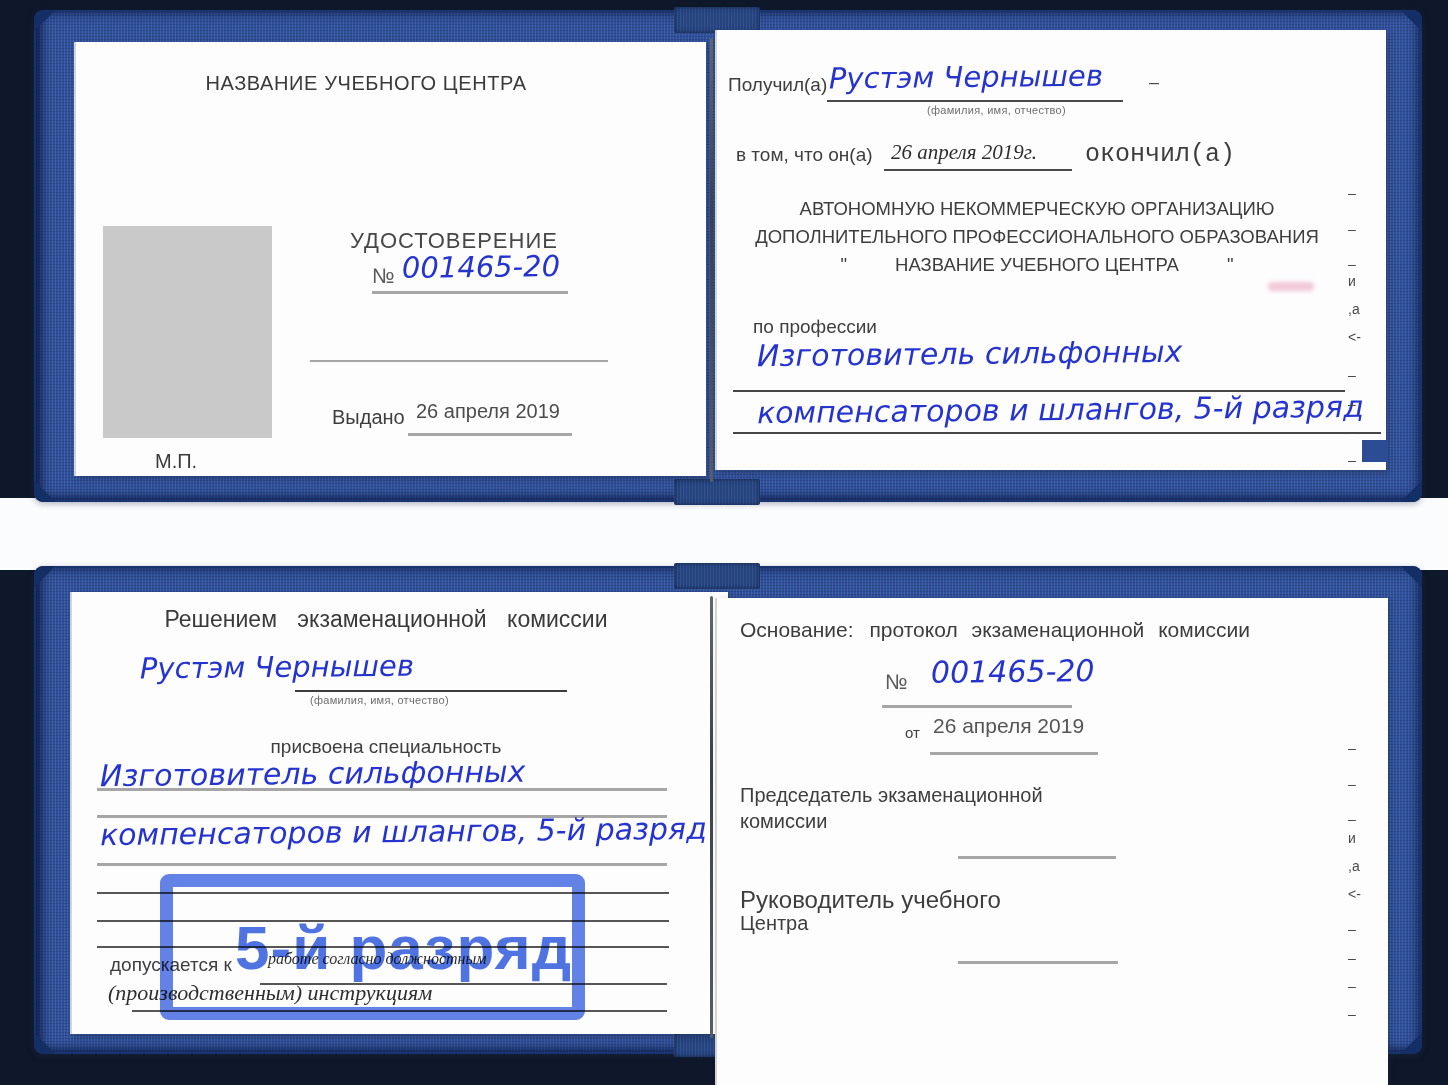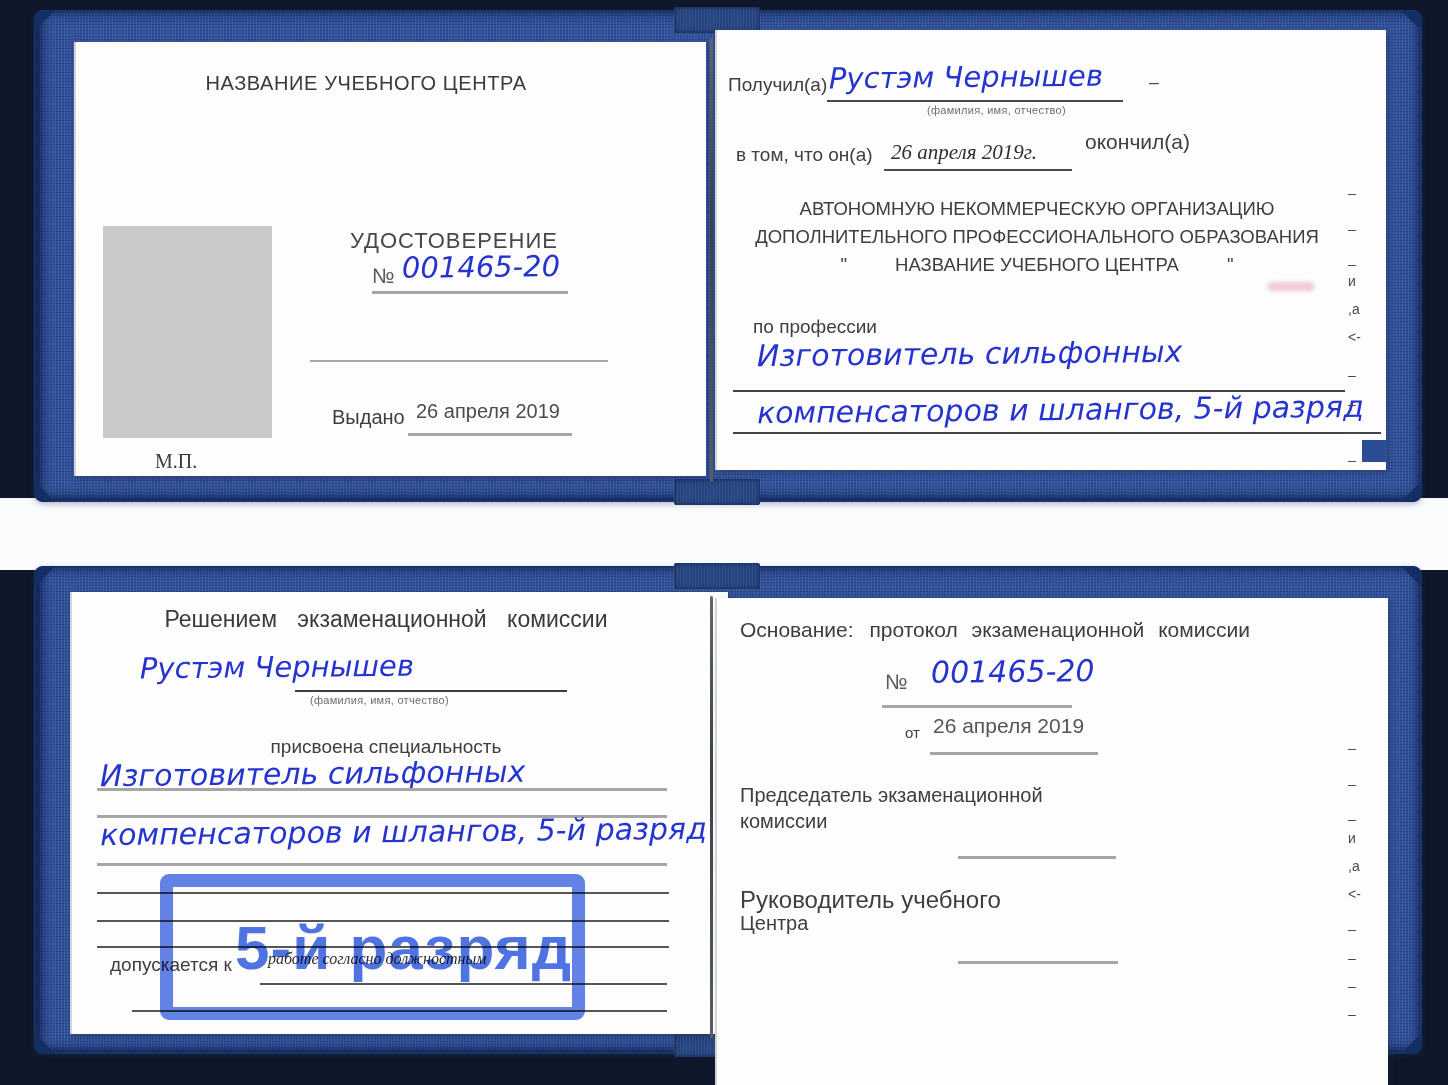--- a/index.html
+++ b/index.html
@@ -90,7 +90,7 @@
       <div class="lbl" style="left:19px;top:114px;font-size:19px;">в том, что он(а)</div>
       <div class="lbl serifit" style="left:174px;top:110px;font-size:21px;">26 апреля 2019г.</div>
       <div class="rl" style="left:167px;top:139px;width:188px;background:#4a4a4a;"></div>
-      <div class="lbl" style="left:368px;top:100px;font-size:21px;">окончил(а)</div>
+      <div class="lbl" style="left:368px;top:110px;font-size:25px;font-family:Liberation Mono, monospace;">окончил(а)</div>
 
       <div class="lbl" style="left:0;top:168px;width:640px;text-align:center;font-size:18.5px;color:#3d3d3d;">АВТОНОМНУЮ НЕКОММЕРЧЕСКУЮ ОРГАНИЗАЦИЮ</div>
       <div class="lbl" style="left:0;top:196px;width:640px;text-align:center;font-size:18.5px;color:#3d3d3d;">ДОПОЛНИТЕЛЬНОГО ПРОФЕССИОНАЛЬНОГО ОБРАЗОВАНИЯ</div>

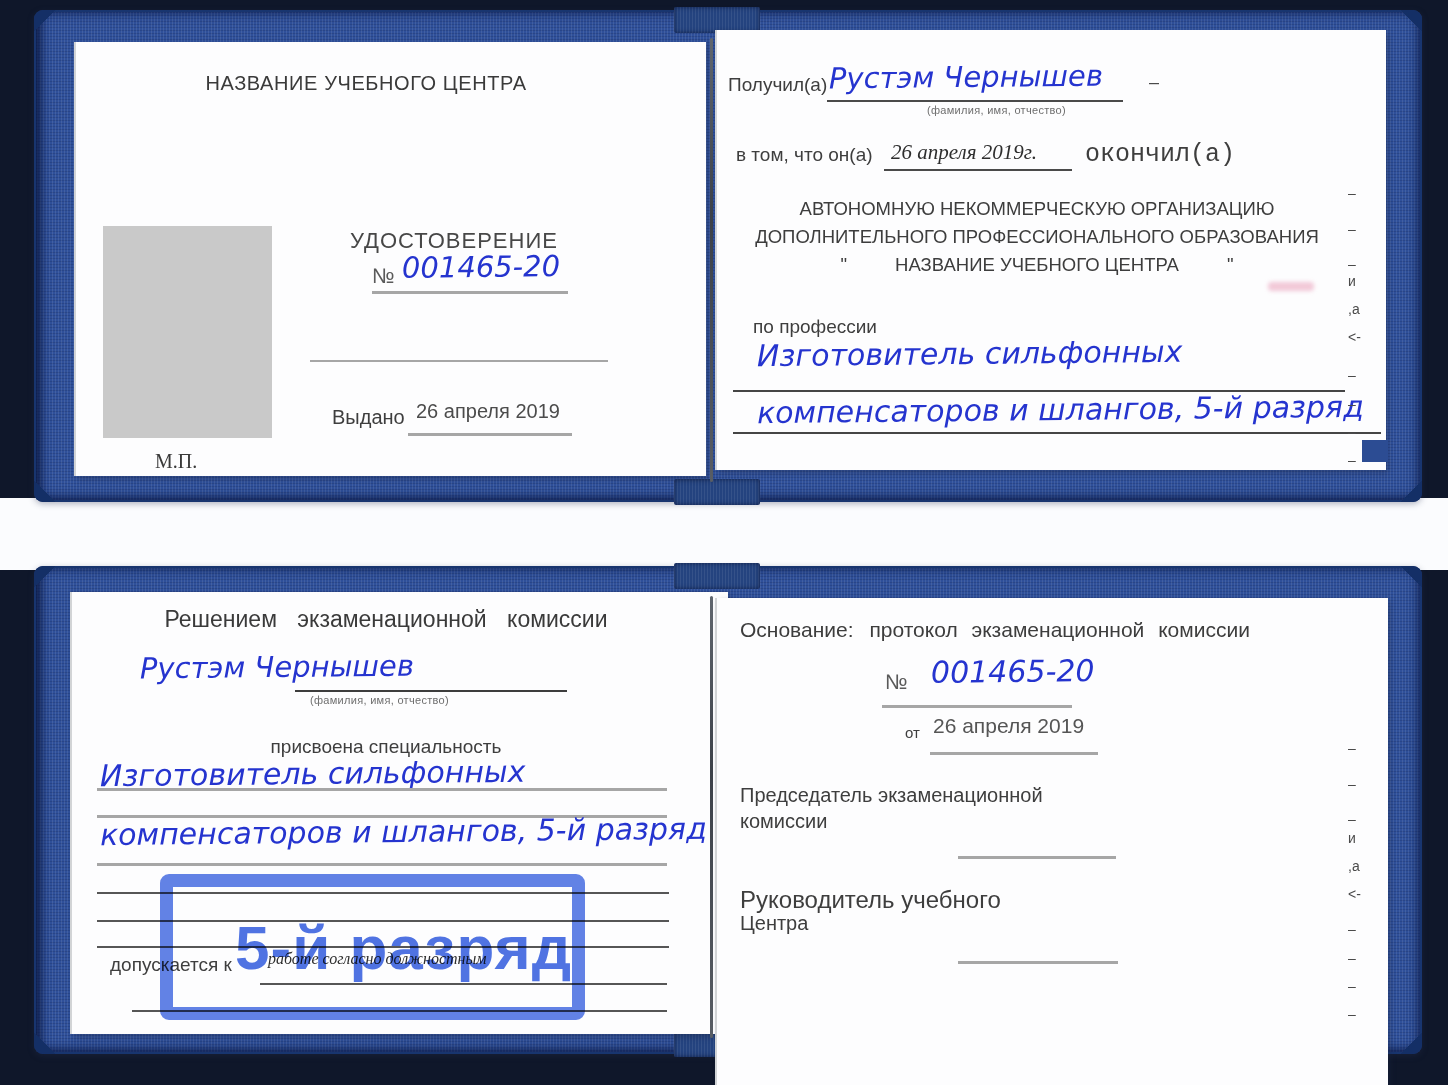--- a/index.html
+++ b/index.html
@@ -75,7 +75,7 @@
       <div class="lbl" style="left:256px;top:364px;font-size:20px;text-align:right;">Выдано</div>
       <div class="lbl" style="left:340px;top:358px;font-size:20px;color:#4c4c4c;">26 апреля 2019</div>
       <div class="gl" style="left:332px;top:391px;width:164px;"></div>
-      <div class="lbl" style="left:79px;top:408px;font-size:20px;color:#3a3a3a;font-family:Liberation Serif, serif;">М.П.</div>
+      <div class="lbl" style="left:79px;top:408px;font-size:20px;color:#3a3a3a;">М.П.</div>
     </div>
 
     <div class="spine-line" style="top:28px;height:444px;"></div>

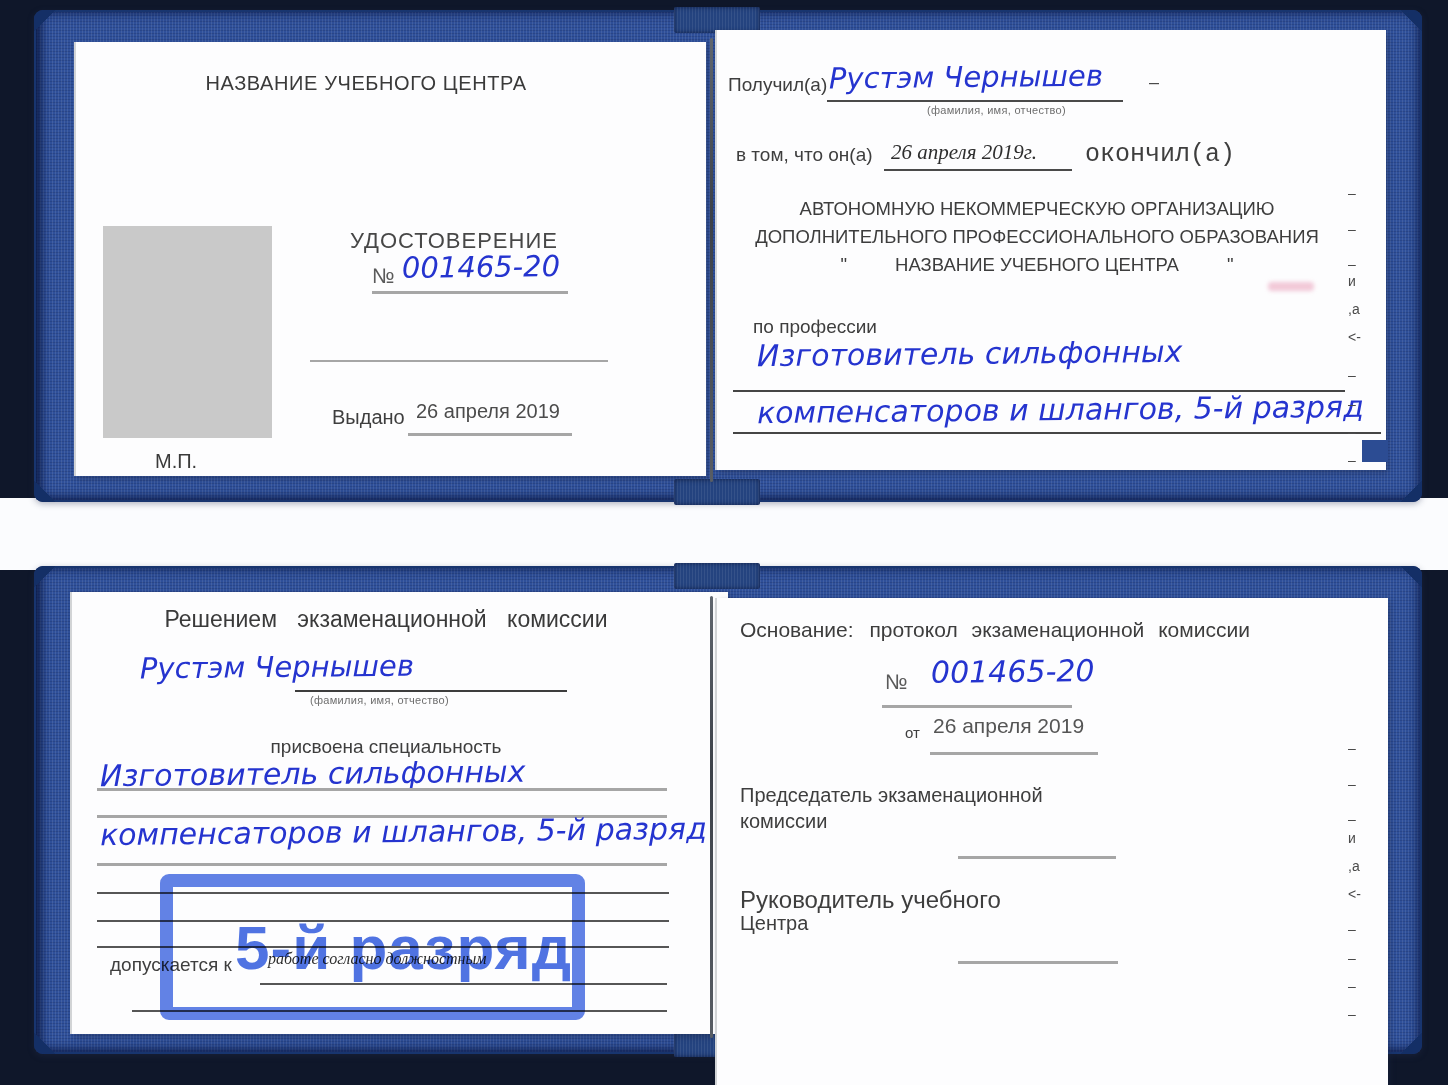--- a/index.html
+++ b/index.html
@@ -151,6 +151,7 @@
 
       <div class="lbl" style="left:38px;top:362px;font-size:19px;">допускается к</div>
       <div class="lbl serifit" style="left:196px;top:358px;font-size:16px;">работе согласно должностным</div>
+      <div class="lbl serifit" style="left:36px;top:388px;font-size:22px;">(производственным) инструкциям</div>
 
       <div class="stamp-box" style="left:88px;top:282px;width:399px;height:120px;">
         <span class="stamp-text">5-й разряд</span>

